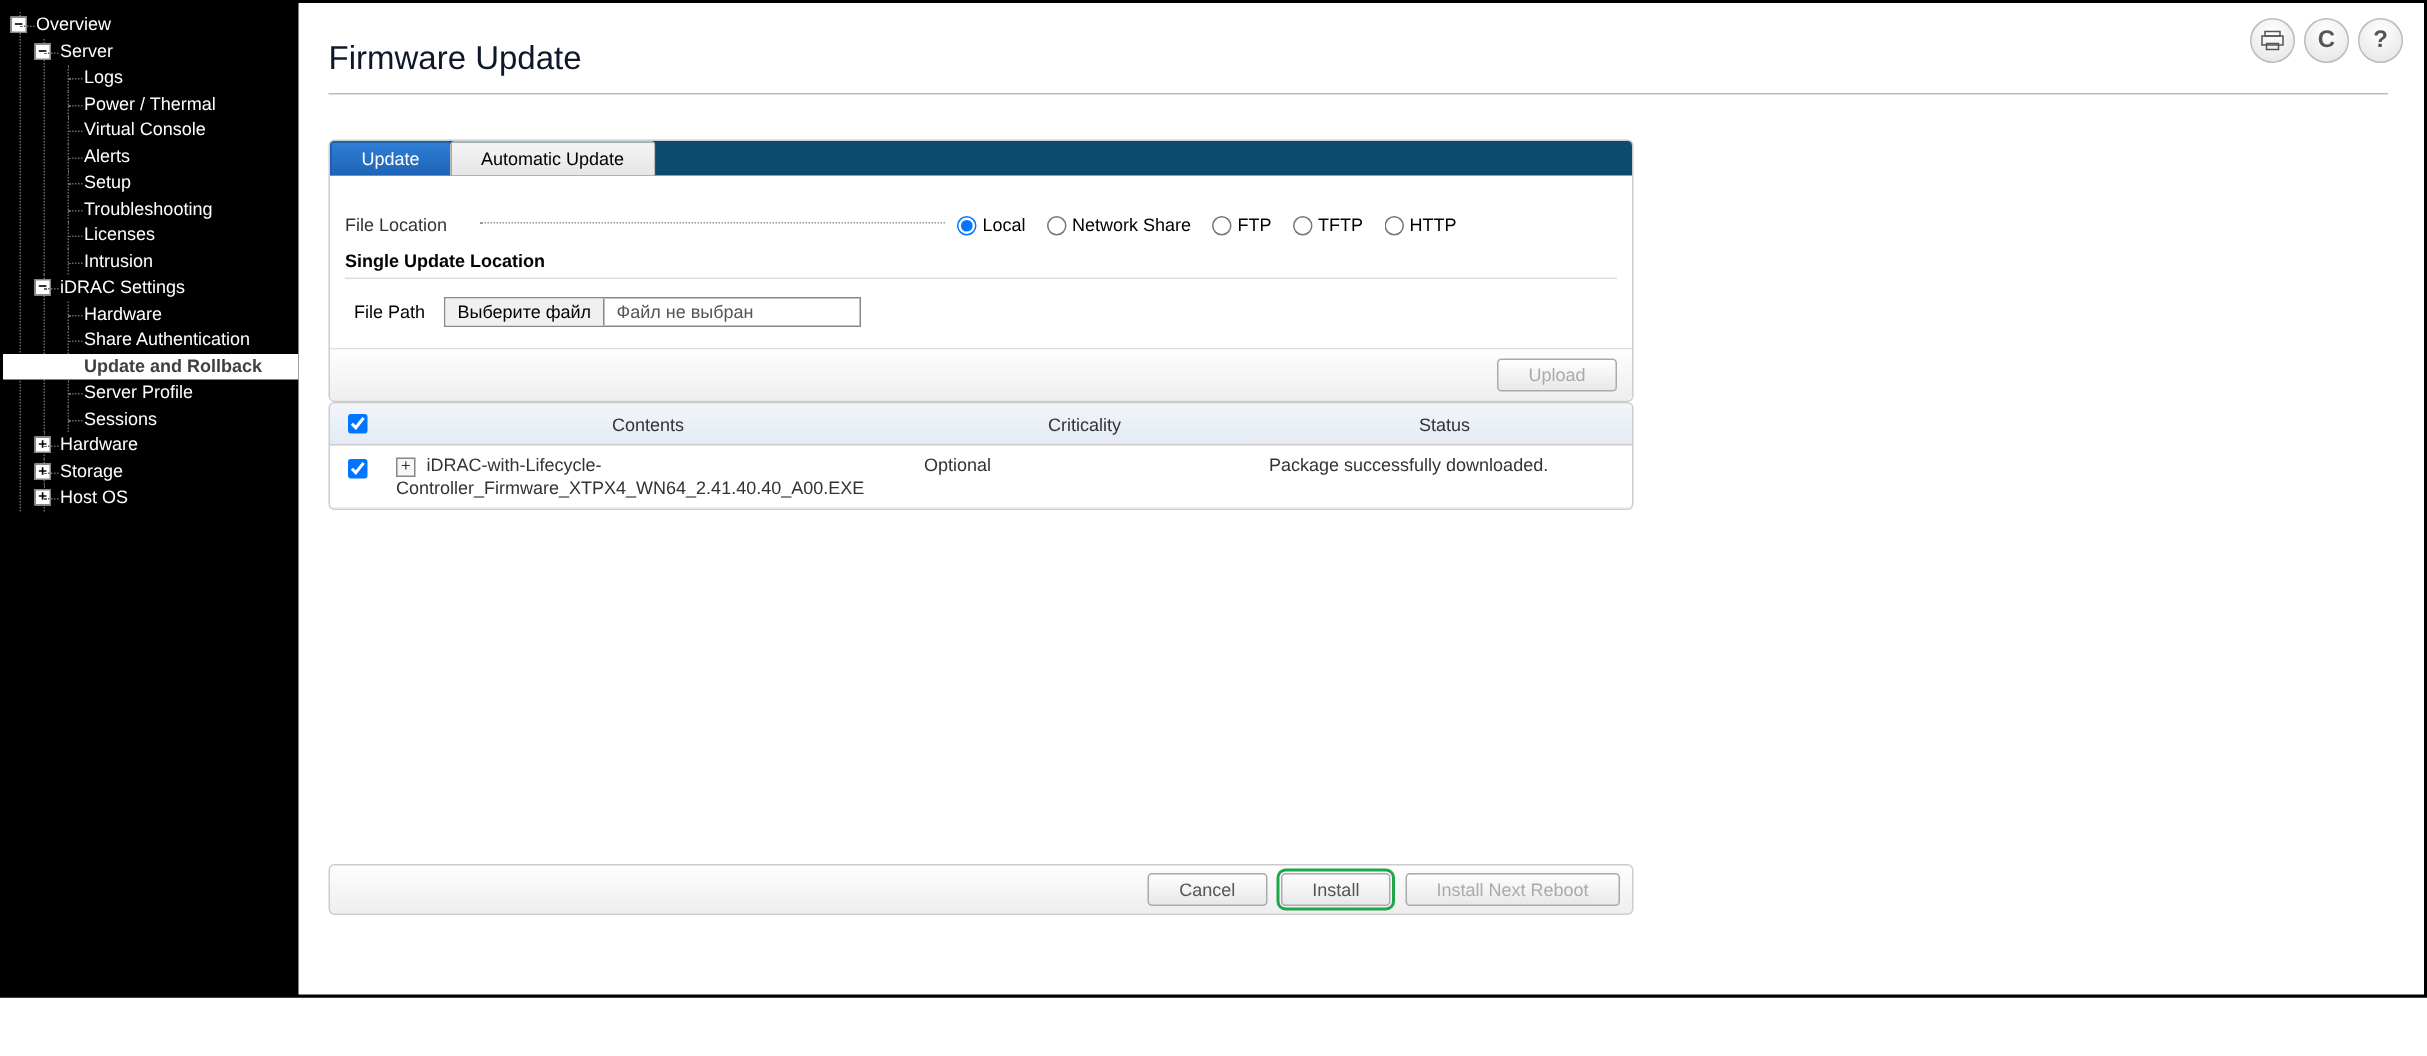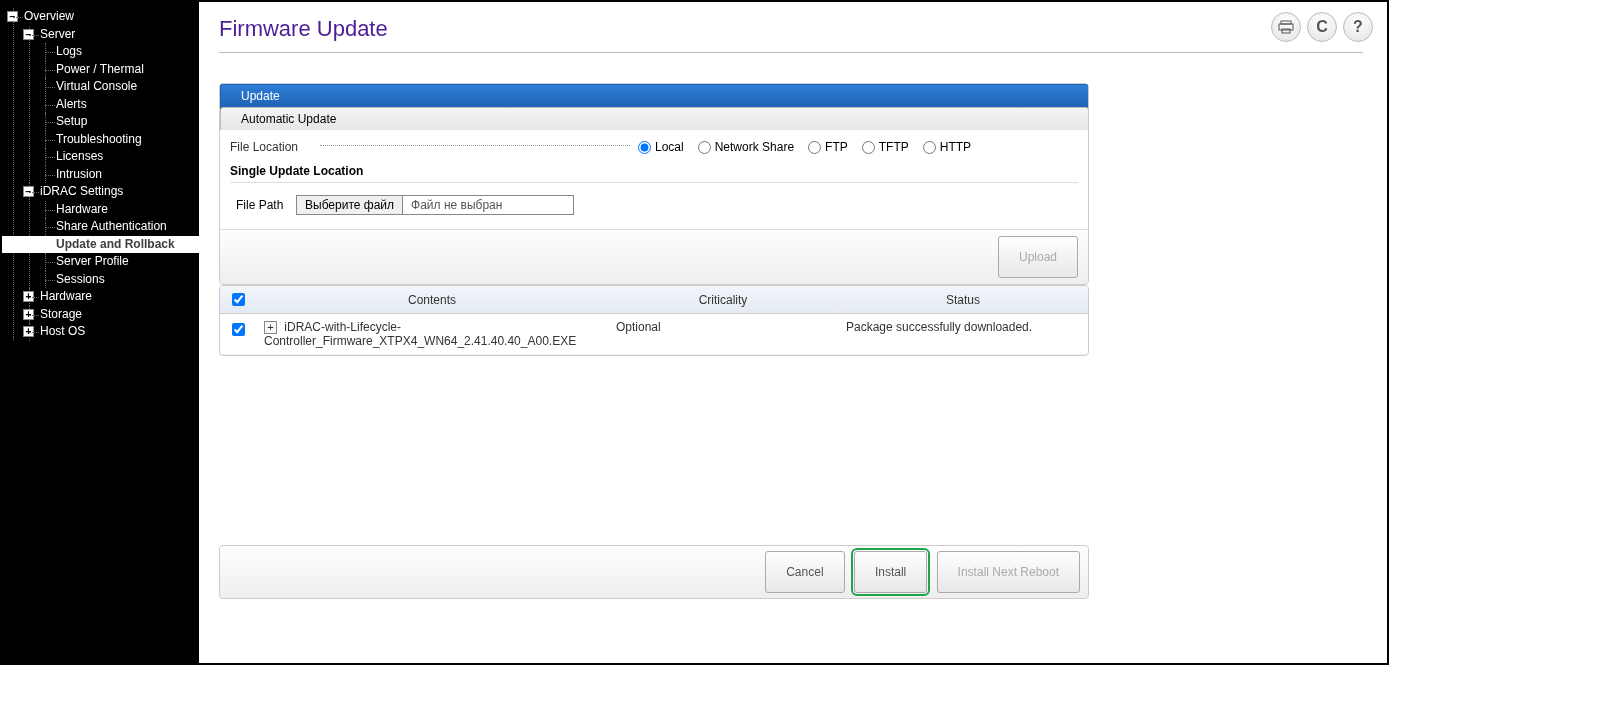--- a/index.html
+++ b/index.html
@@ -14,7 +14,7 @@
   }
   .outer-frame {
     border: 2px solid #000;
-    width: 1389px;
+    width: 1618px;
     height: 665px;
     display: flex;
     background: #000;

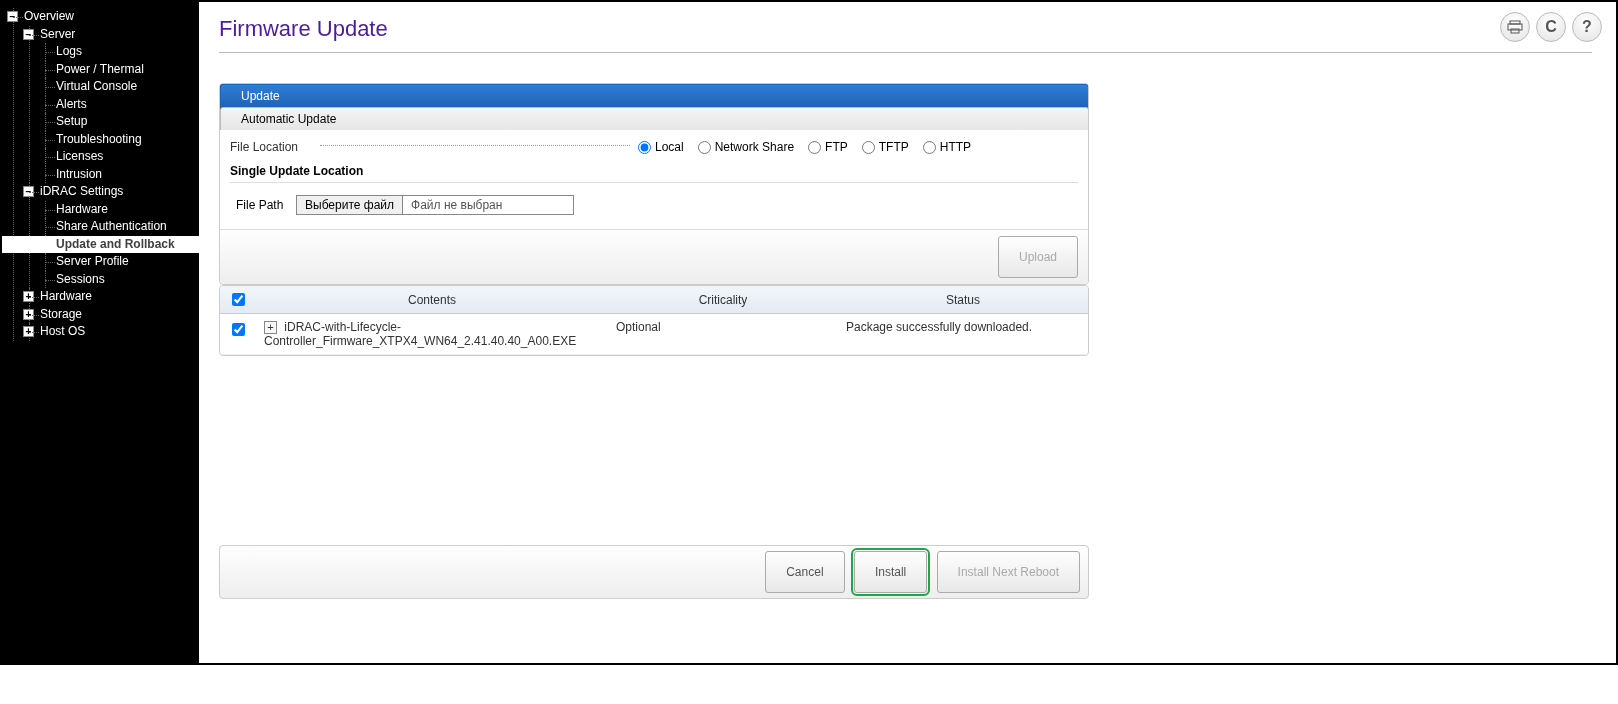--- a/index.html
+++ b/index.html
@@ -85,10 +85,10 @@
   }
   .top-separator { border-bottom: 1px solid #bbb; margin: 0 0 30px 0; padding-bottom: 2px; }
   h1 {
-    margin: 4px 0 8px 0;
+    margin: 14px 0 8px 0;
     font-size: 22px;
     font-weight: normal;
-    color: #4c1d95;
+    color: #0f172a;
   }
   .top-buttons {
     position: absolute;

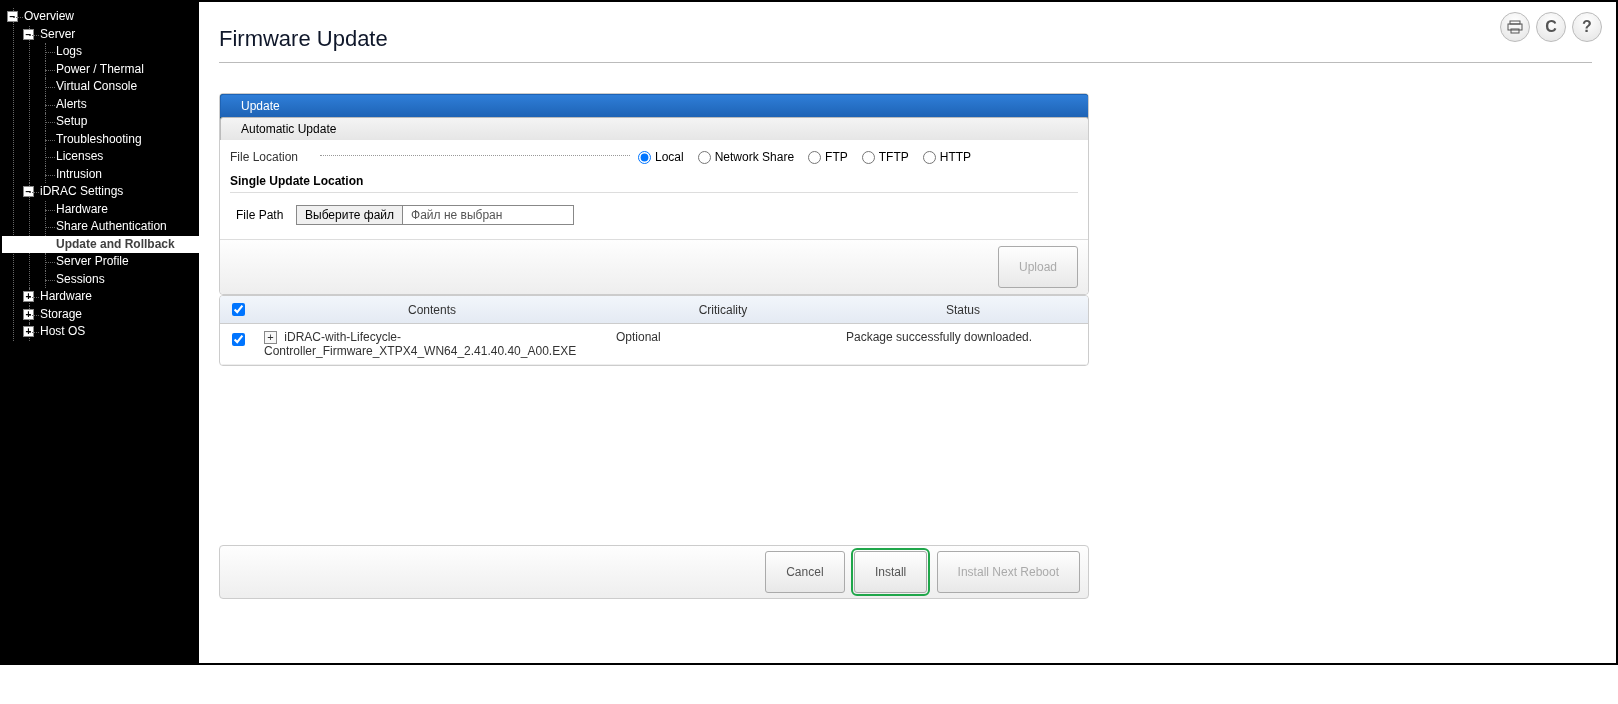--- a/index.html
+++ b/index.html
@@ -118,7 +118,6 @@
   .tabs {
     display: flex;
     background: #0c4a6e;
-    flex-direction: column;
   }
   .tab {
     padding: 4px 20px;

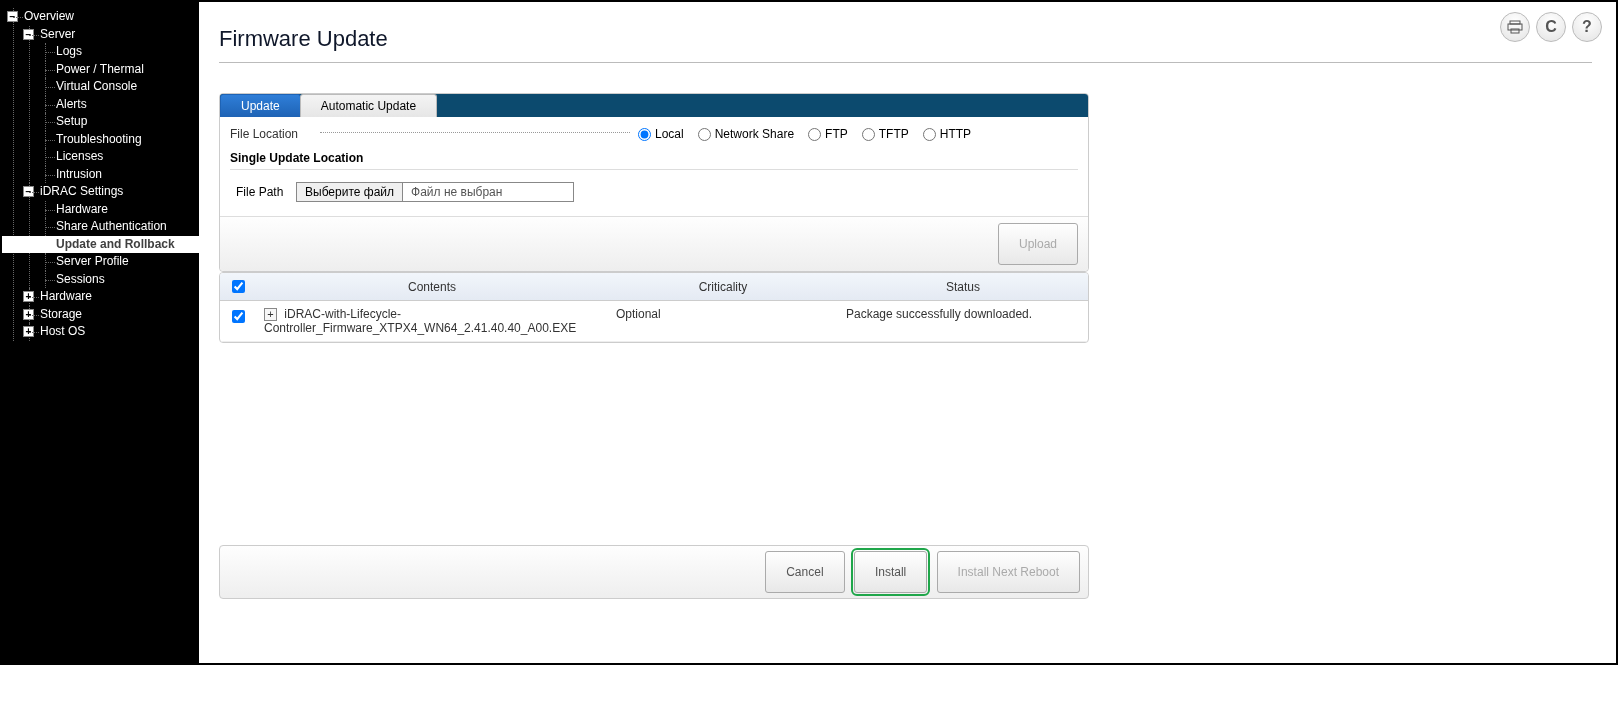--- a/index.html
+++ b/index.html
@@ -136,7 +136,7 @@
   }
   .panel-body { padding: 10px 10px 0 10px; }
 
-  .field-row { display: flex; align-items: center; margin-bottom: 10px; }
+  .field-row { display: flex; align-items: center; margin-bottom: 10px; margin-top: 16px; }
   .field-label { width: 90px; color: #333; }
   .dotted-spacer {
     flex: 1;

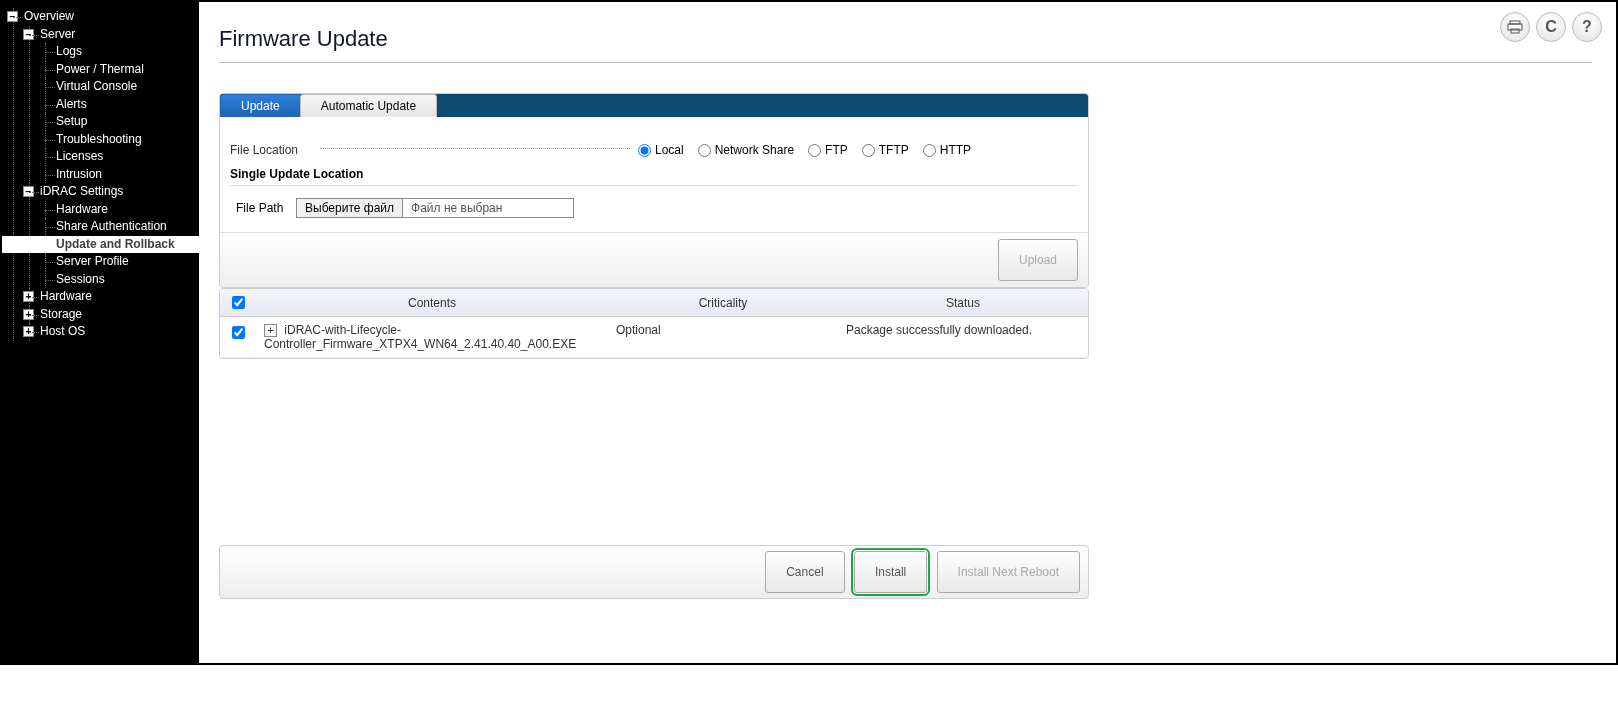--- a/index.html
+++ b/index.html
@@ -174,7 +174,7 @@
     background: linear-gradient(#fefefe,#e8e8e8);
     border: 1px solid #aaa;
     border-radius: 3px;
-    padding: 13px 20px;
+    padding: 3px 20px;
     color: #555;
     cursor: pointer;
     font-size: 12px;

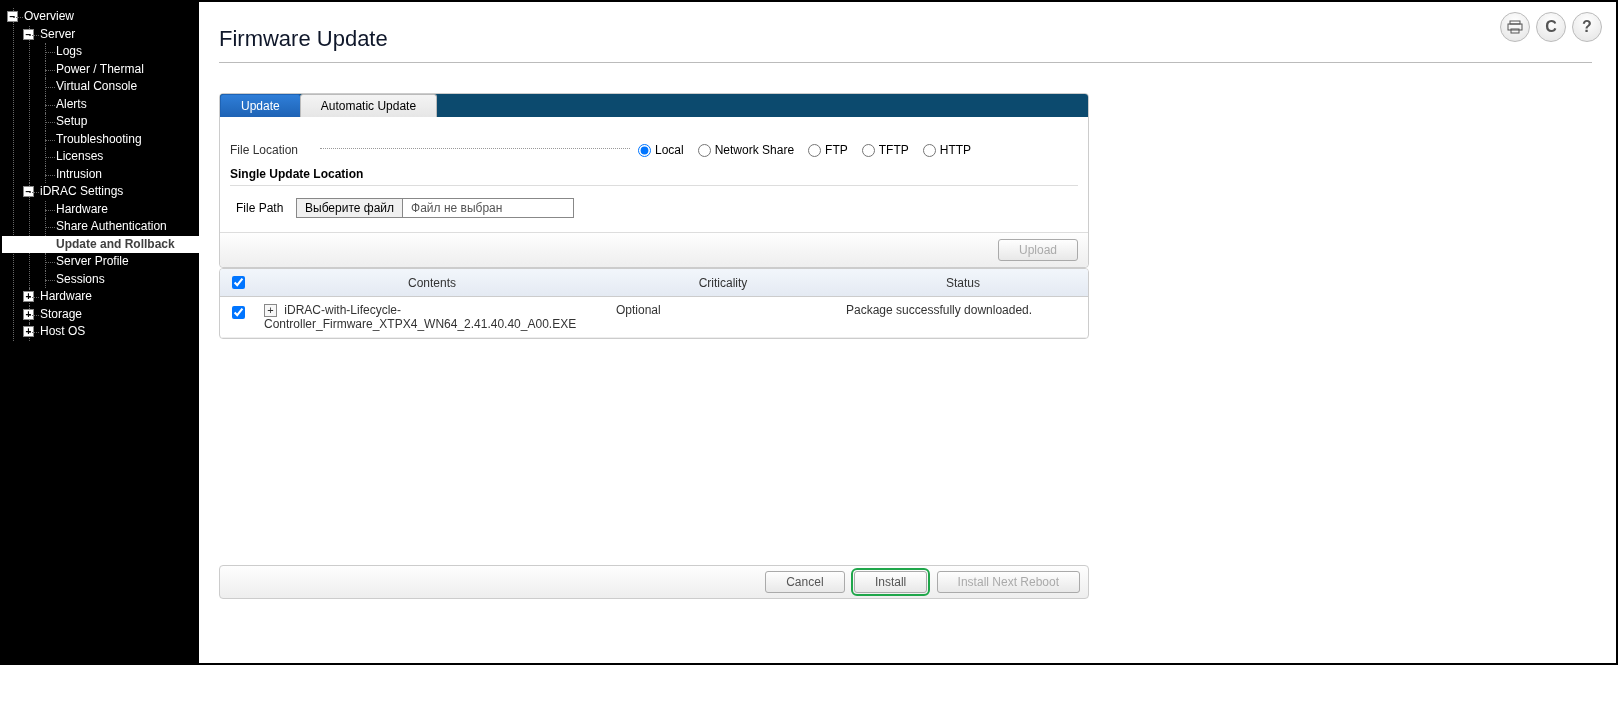--- a/index.html
+++ b/index.html
@@ -223,7 +223,7 @@
   .bottom-bar {
     position: absolute;
     left: 20px;
-    bottom: 64px;
+    bottom: 53px;
     width: 870px;
     border: 1px solid #ccc;
     border-radius: 4px;

